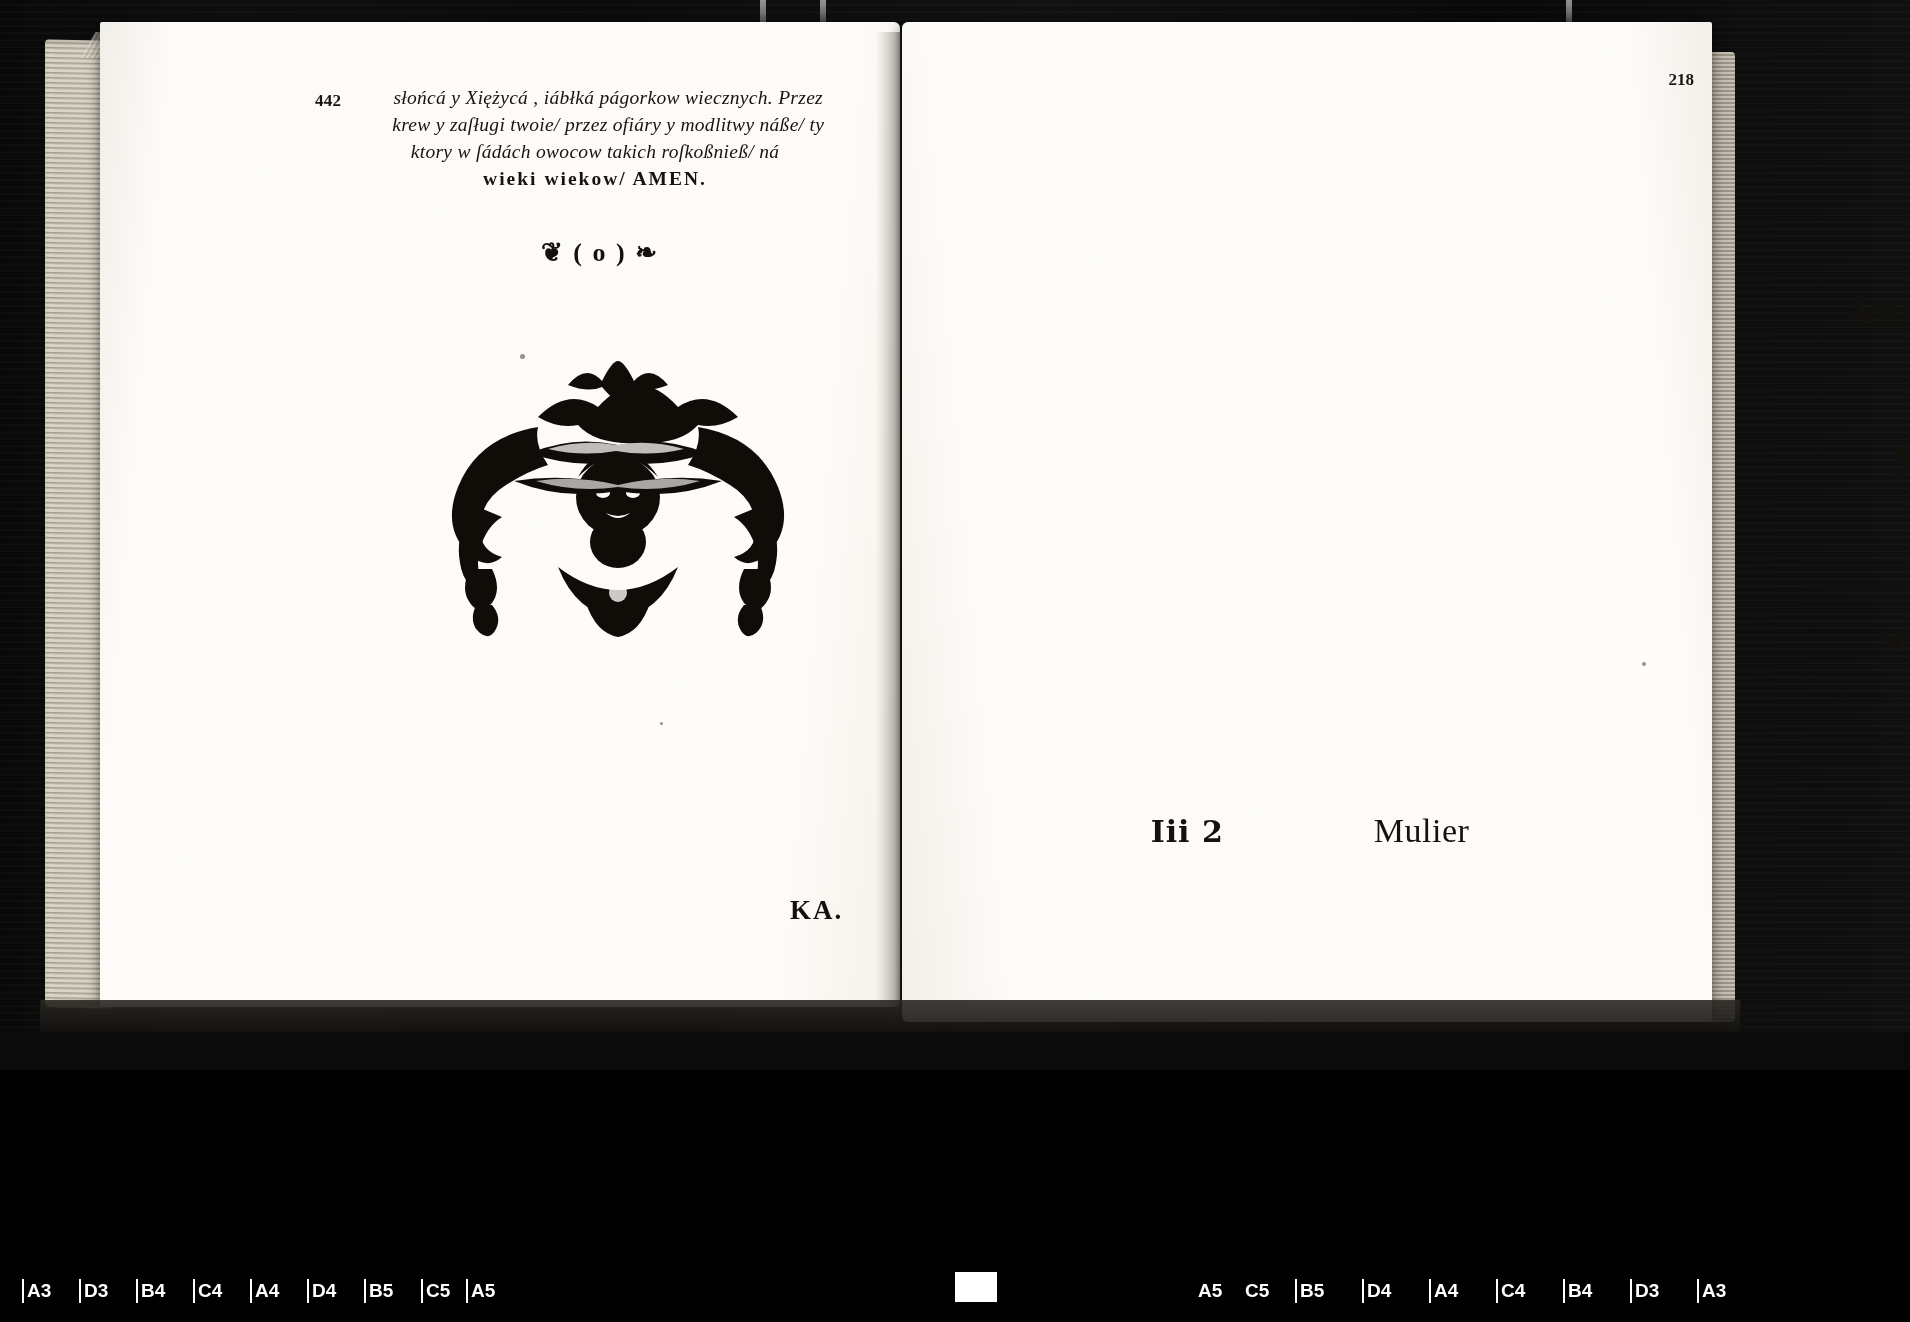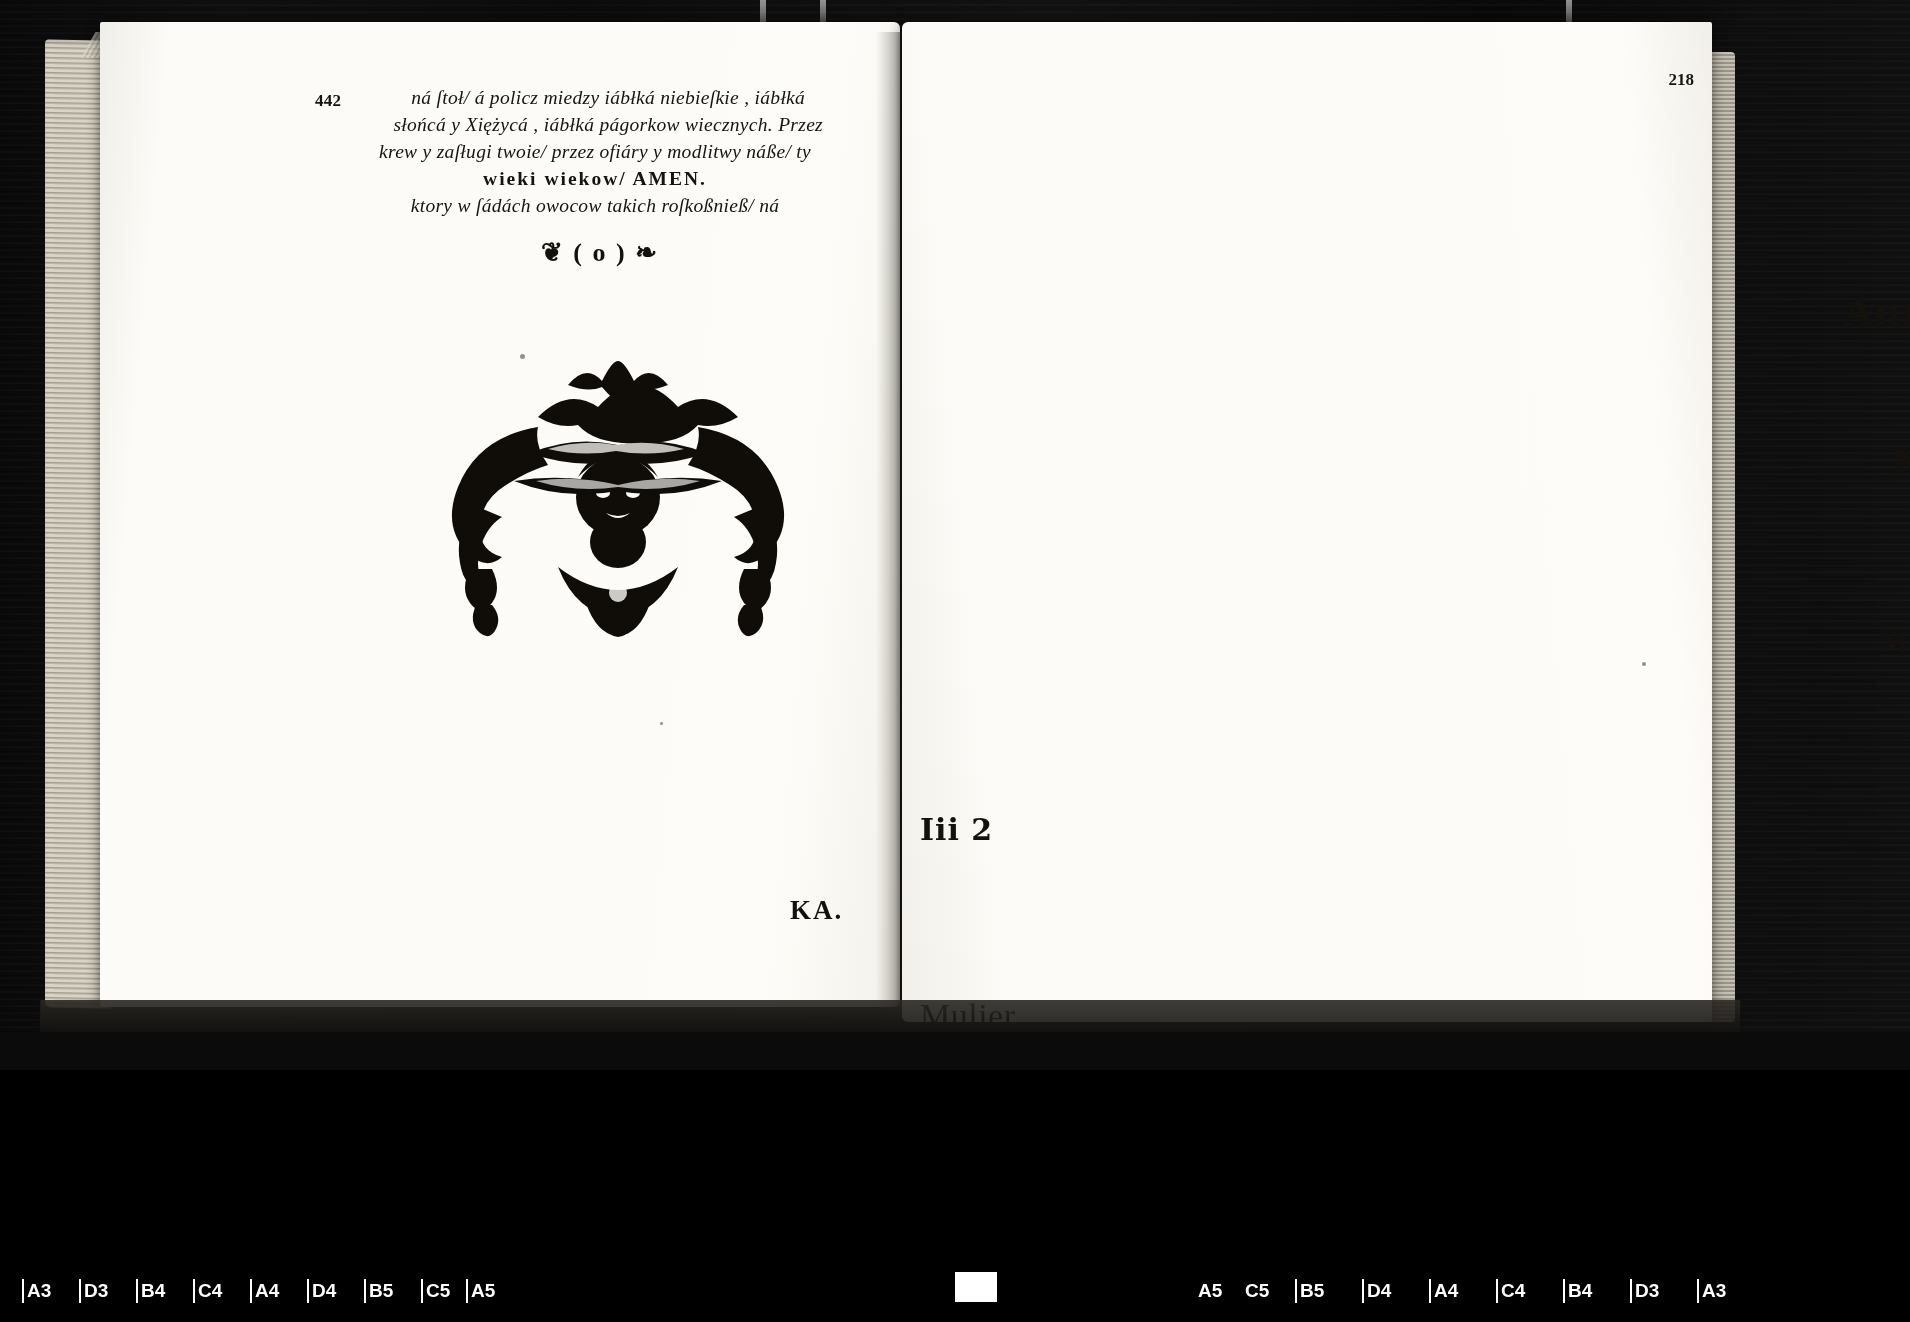--- a/index.html
+++ b/index.html
@@ -131,7 +131,6 @@
 
       <div class="lp-text">
         <div class="folio">442</div>
-        <div class="lp-line">ná ſtoł/  á policz miedzy iábłká  niebieſkie , iábłká</div>
         <div class="lp-line">słońcá y Xiężycá ,  iábłká págorkow wiecznych.  Przez</div>
         <div class="lp-line">krew y zaſługi twoie/  przez ofiáry y modlitwy náße/ ty</div>
         <div class="lp-line lp-amen">wieki wiekow/  AMEN.</div>

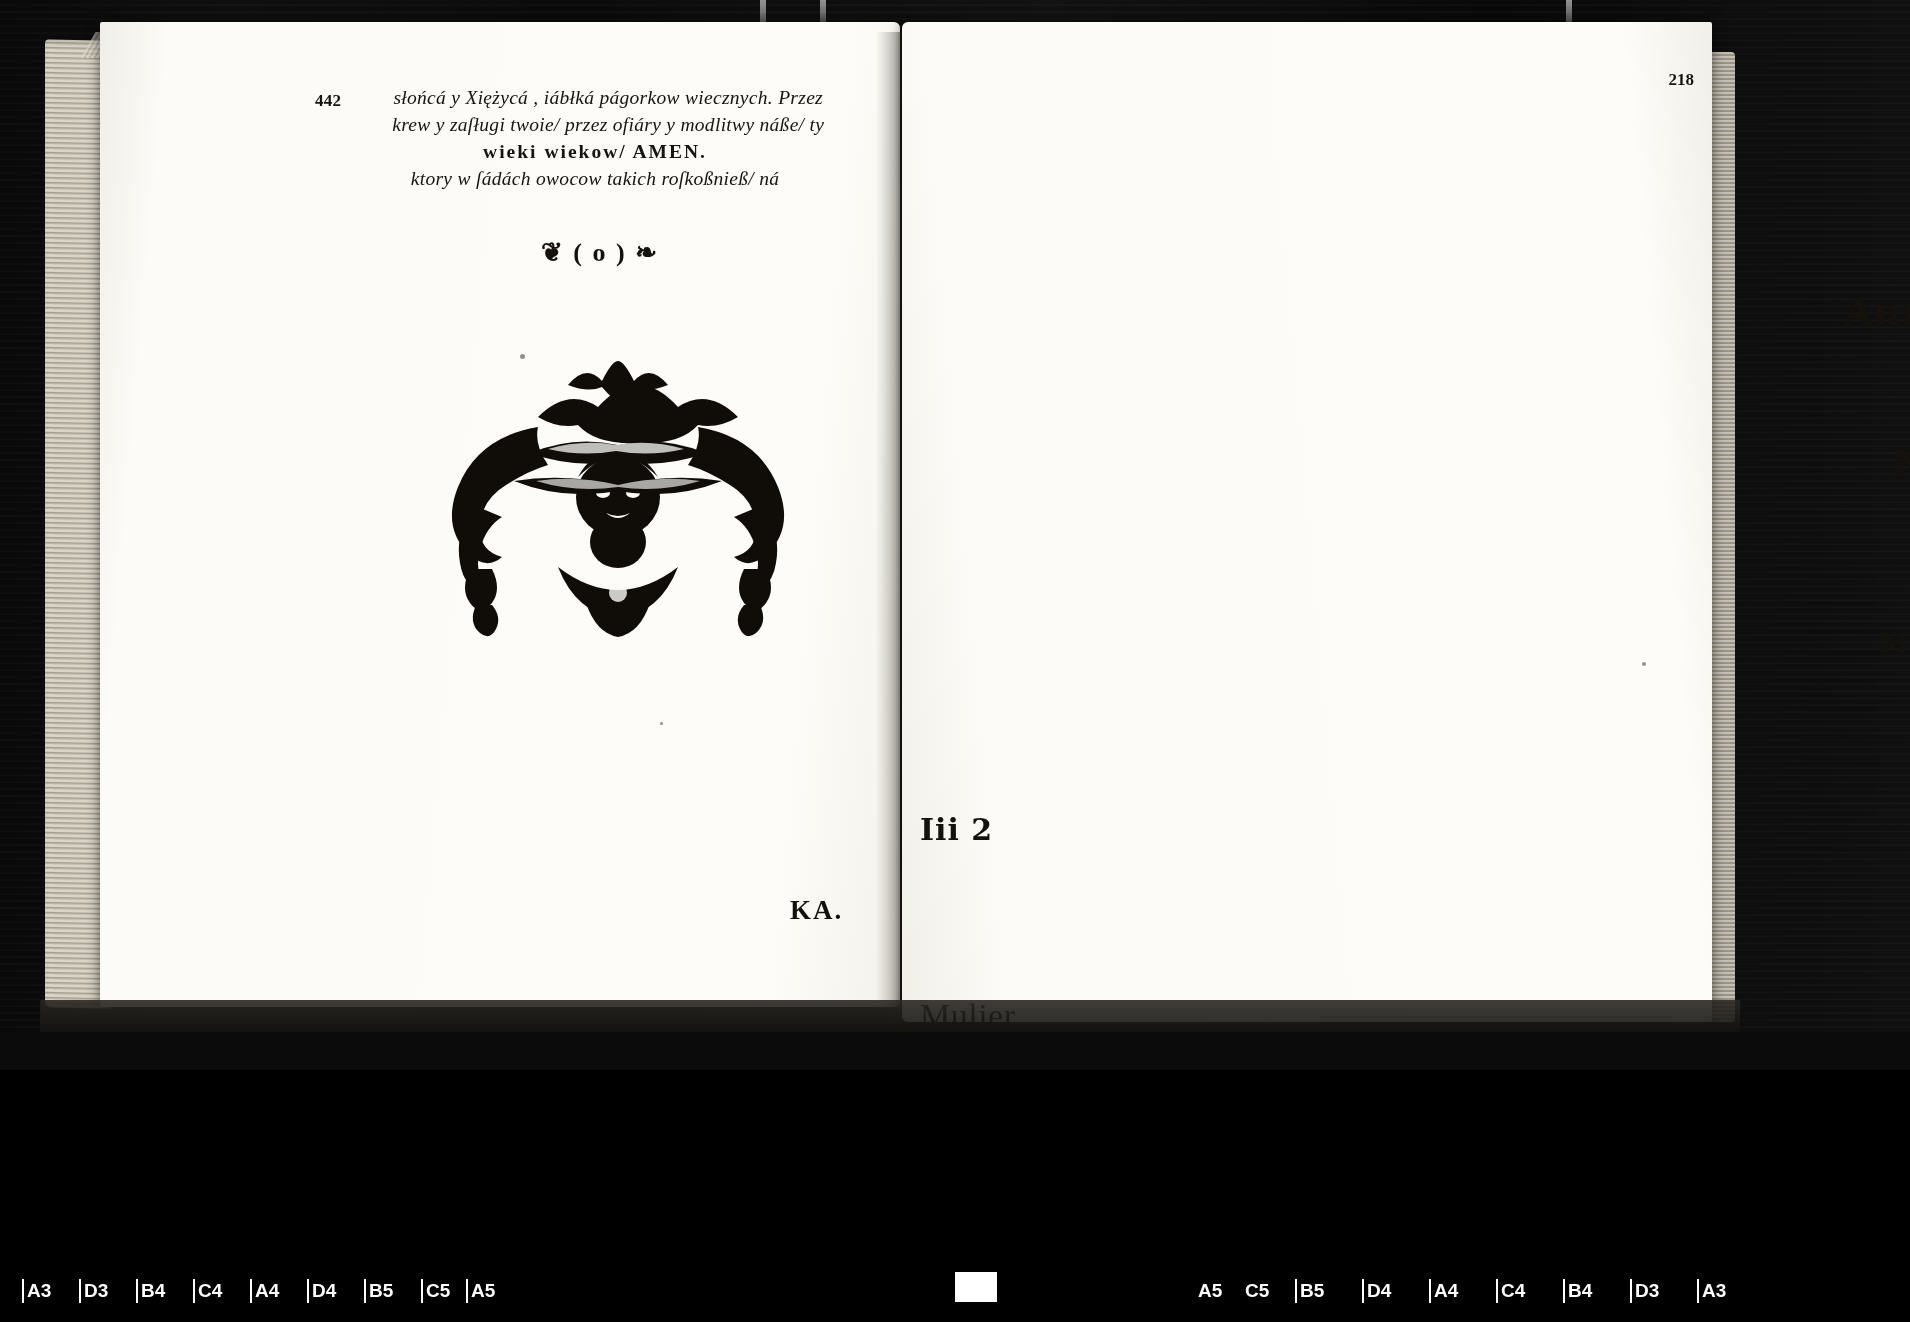--- a/index.html
+++ b/index.html
@@ -133,8 +133,8 @@
         <div class="folio">442</div>
         <div class="lp-line">słońcá y Xiężycá ,  iábłká págorkow wiecznych.  Przez</div>
         <div class="lp-line">krew y zaſługi twoie/  przez ofiáry y modlitwy náße/ ty</div>
+        <div class="lp-line">ktory w ſádách owocow takich roſkoßnieß/ ná</div>
         <div class="lp-line lp-amen">wieki wiekow/  AMEN.</div>
-        <div class="lp-line">ktory w ſádách owocow takich roſkoßnieß/ ná</div>
       </div>
 
       <div class="ornament-small">❦ ( o ) ❧</div>

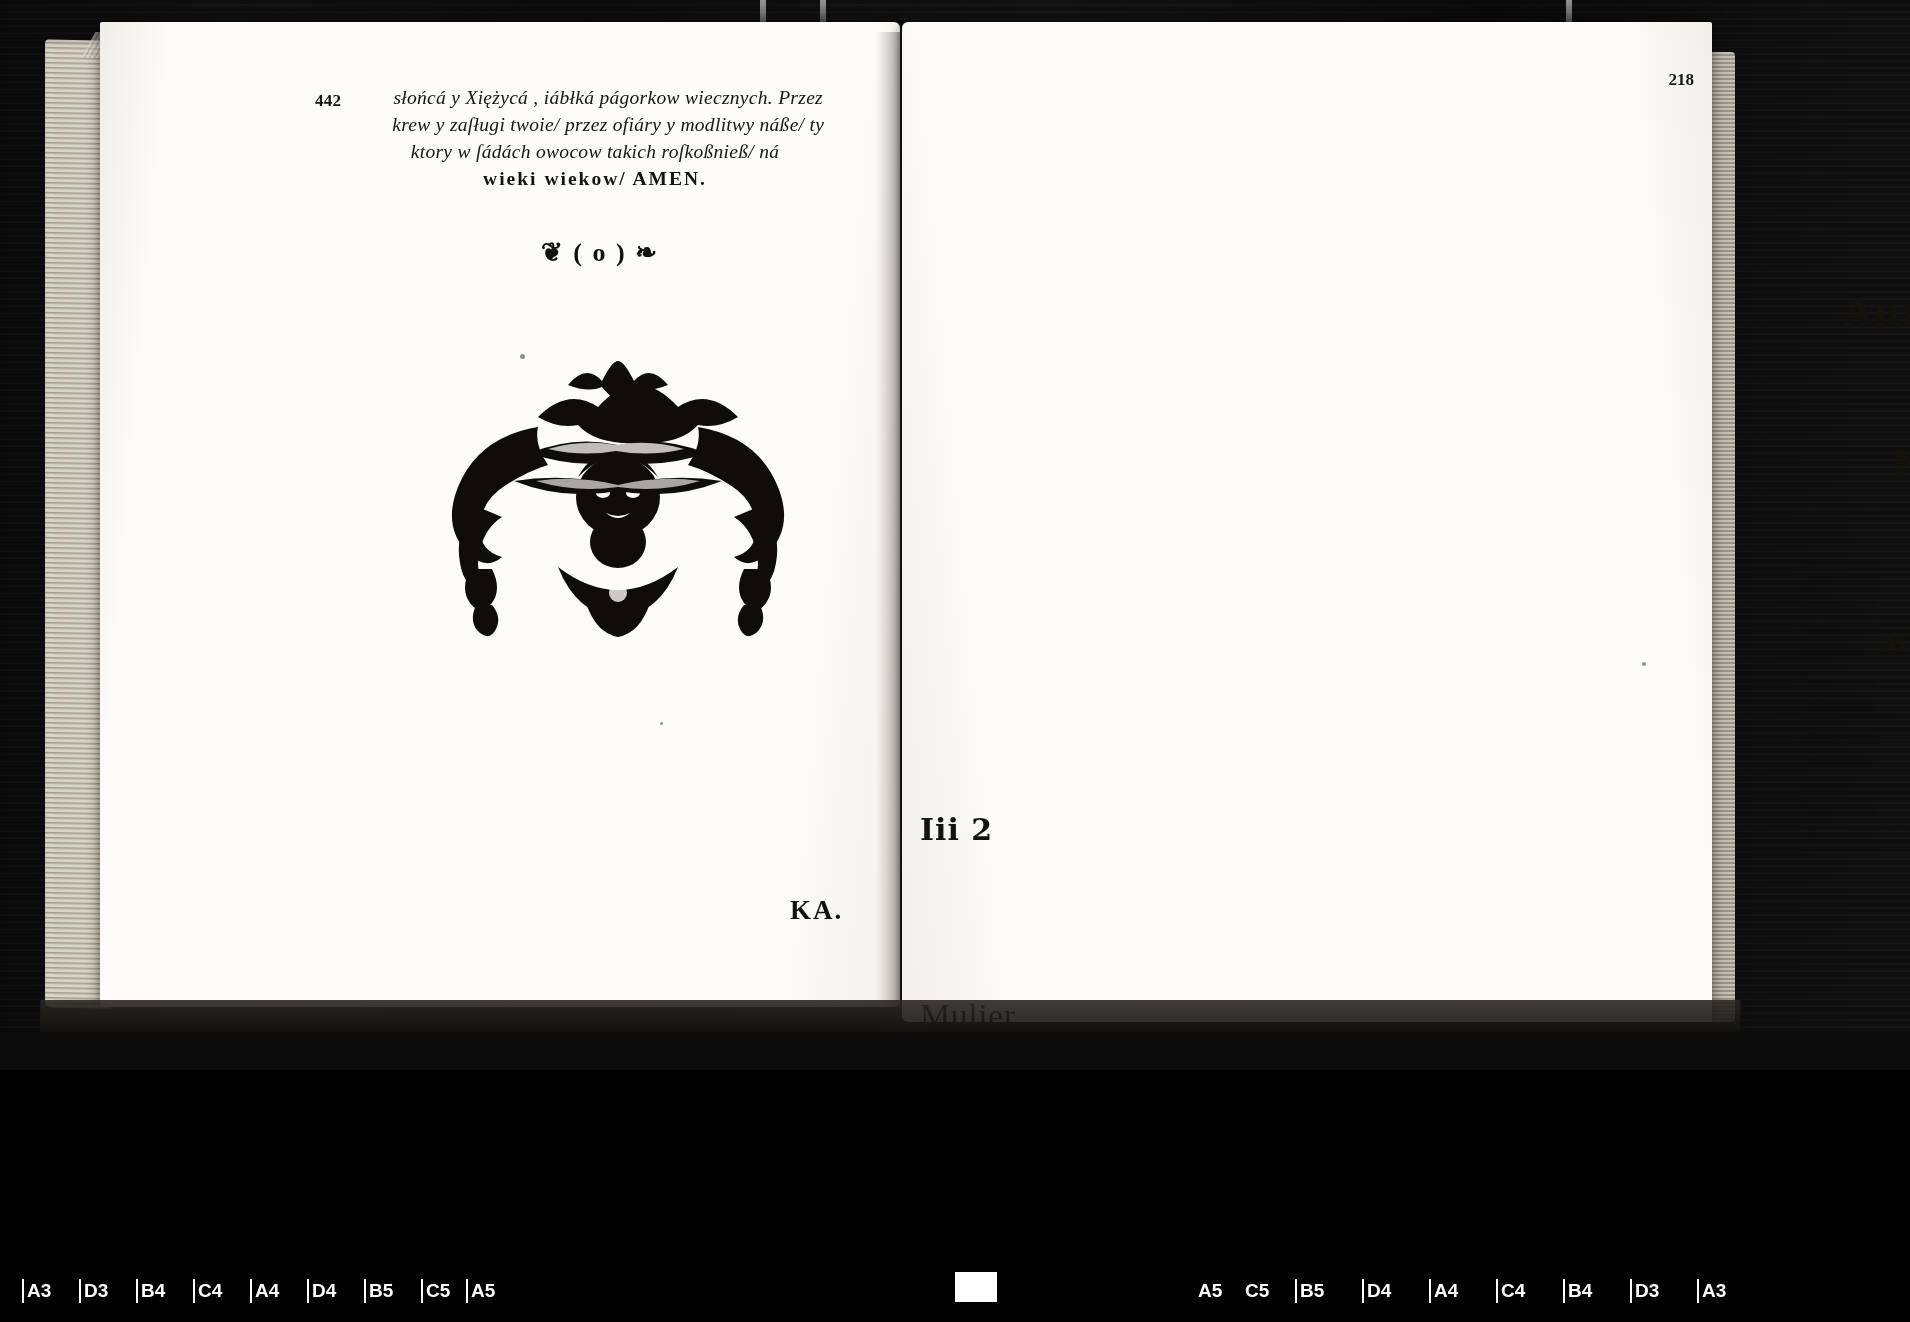--- a/index.html
+++ b/index.html
@@ -99,7 +99,7 @@
   .t-iesv{font-size:24px;line-height:32px;margin-top:0;}
 
   .rp-bottom{position:absolute;left:880px;top:790px;width:780px;display:flex;
-    justify-content:center;gap:150px;align-items:baseline;color:#15120d;flex-direction:column;}
+    justify-content:center;gap:150px;align-items:baseline;color:#15120d;}
   .sig{font-size:30px;font-weight:700;font-family:"DejaVu Serif",serif;letter-spacing:1px;}
   .catch2{font-size:34px;font-family:"Liberation Serif",serif;letter-spacing:.5px;}
 

